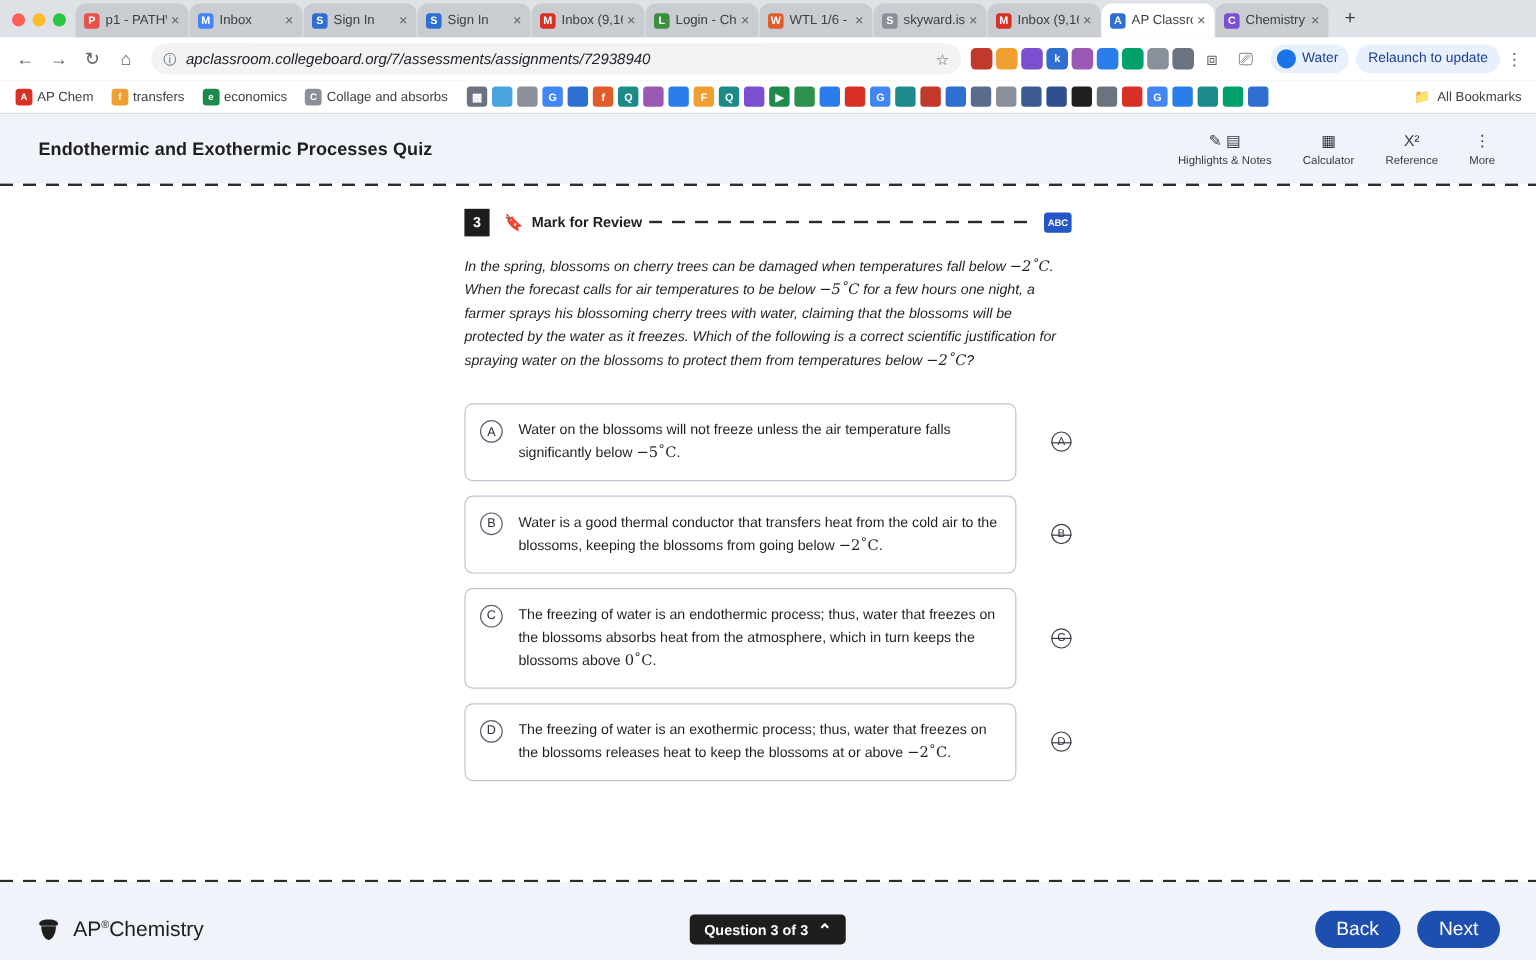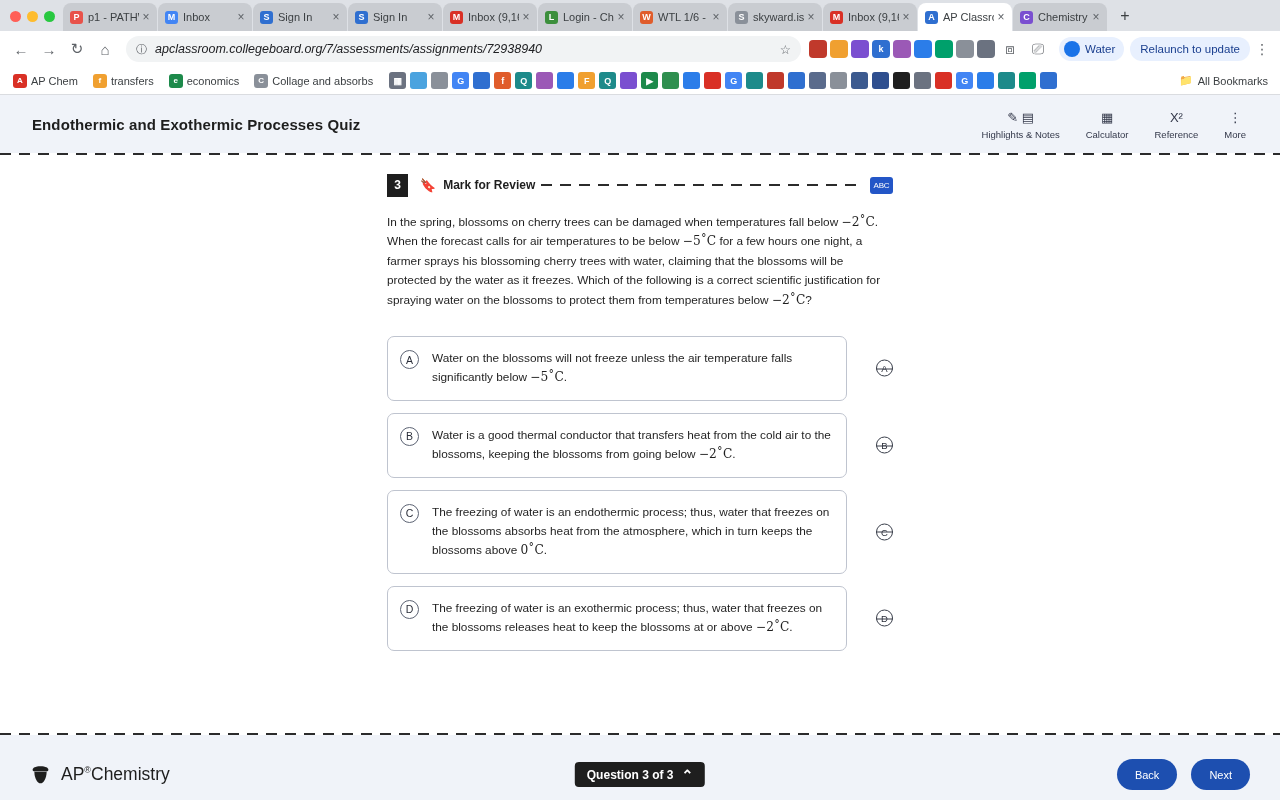--- a/index.html
+++ b/index.html
@@ -165,7 +165,7 @@
     width: 23px; height: 17px; background: #2356c7;
     border-radius: 3px; color: #fff; font-size: 8px;
     display: flex; align-items: center; justify-content: center;
-    font-weight: normal; letter-spacing: -.2px;
+    font-weight: bold; letter-spacing: -.2px;
   }
 
   .stem {

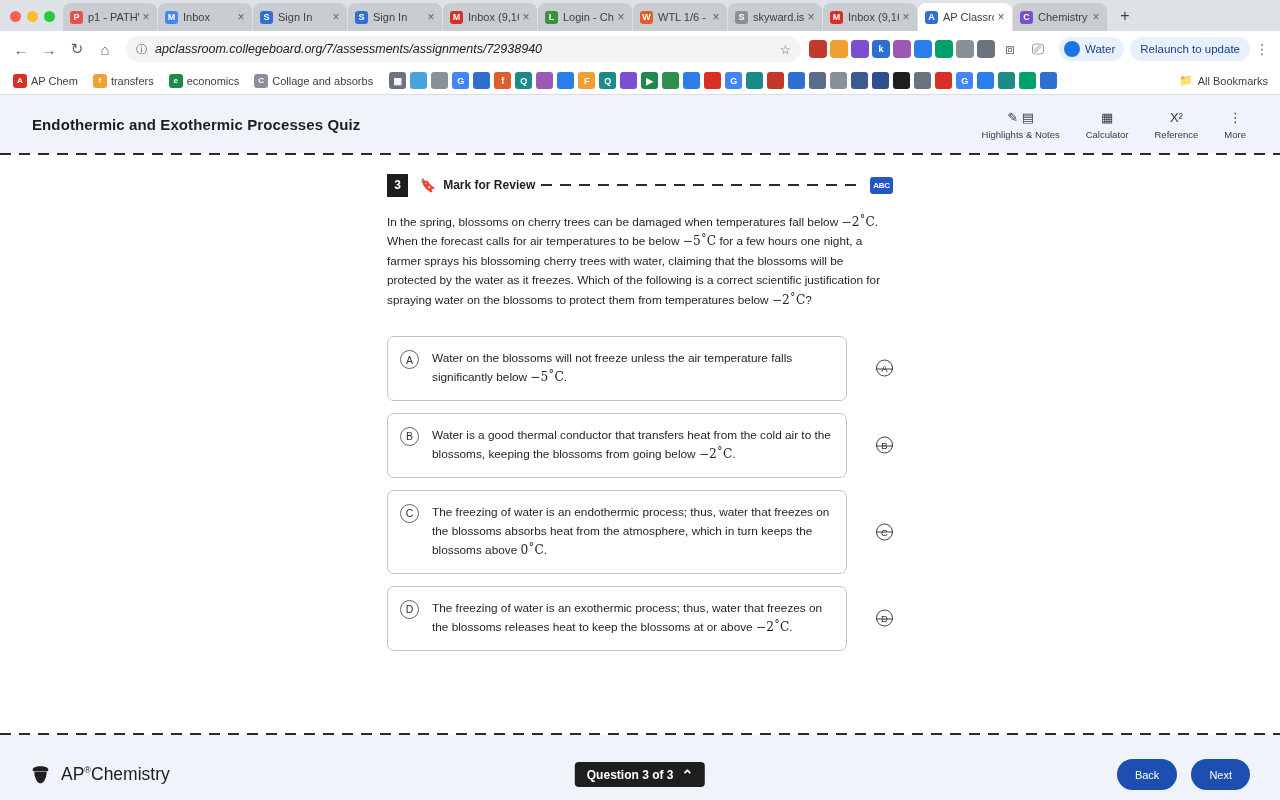--- a/index.html
+++ b/index.html
@@ -170,7 +170,7 @@
 
   .stem {
     margin-top: 16px; font-size: 11.8px; color: #1f1f1f;
-    line-height: 19.4px; width: 506px;
+    line-height: 19.4px; width: 506px; font-style: italic;
   }
   .mathy { font-family: "DejaVu Serif", serif; font-size: 12.2px; }
 

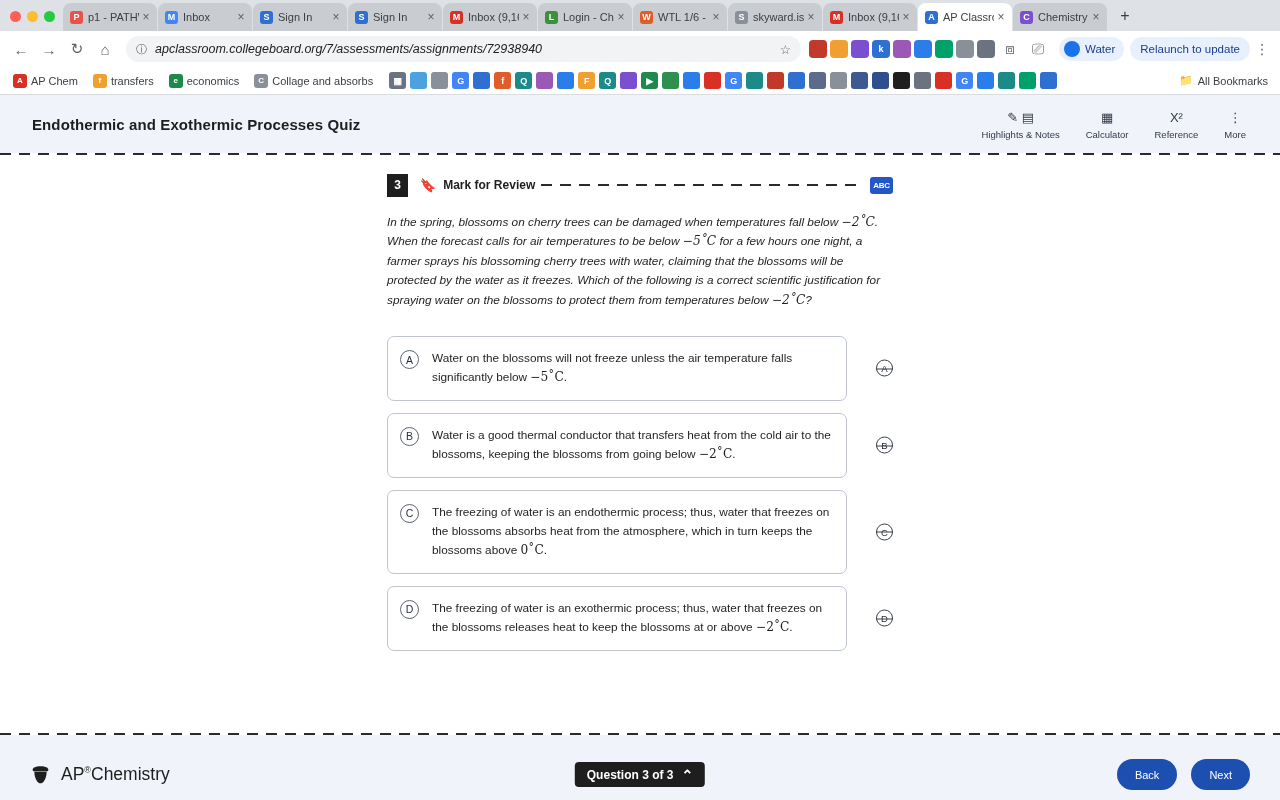--- a/index.html
+++ b/index.html
@@ -224,7 +224,7 @@
   .fbtns { margin-left: auto; display: flex; gap: 14px; }
   .fbtn {
     height: 31px; min-width: 58px; border-radius: 16px;
-    background: #1d4fb0; color: #fff; font-size: 11px;
+    background: #1d4fb0; color: #fff; font-size: 16px;
     display: flex; align-items: center; justify-content: center;
     padding: 0 18px;
   }

